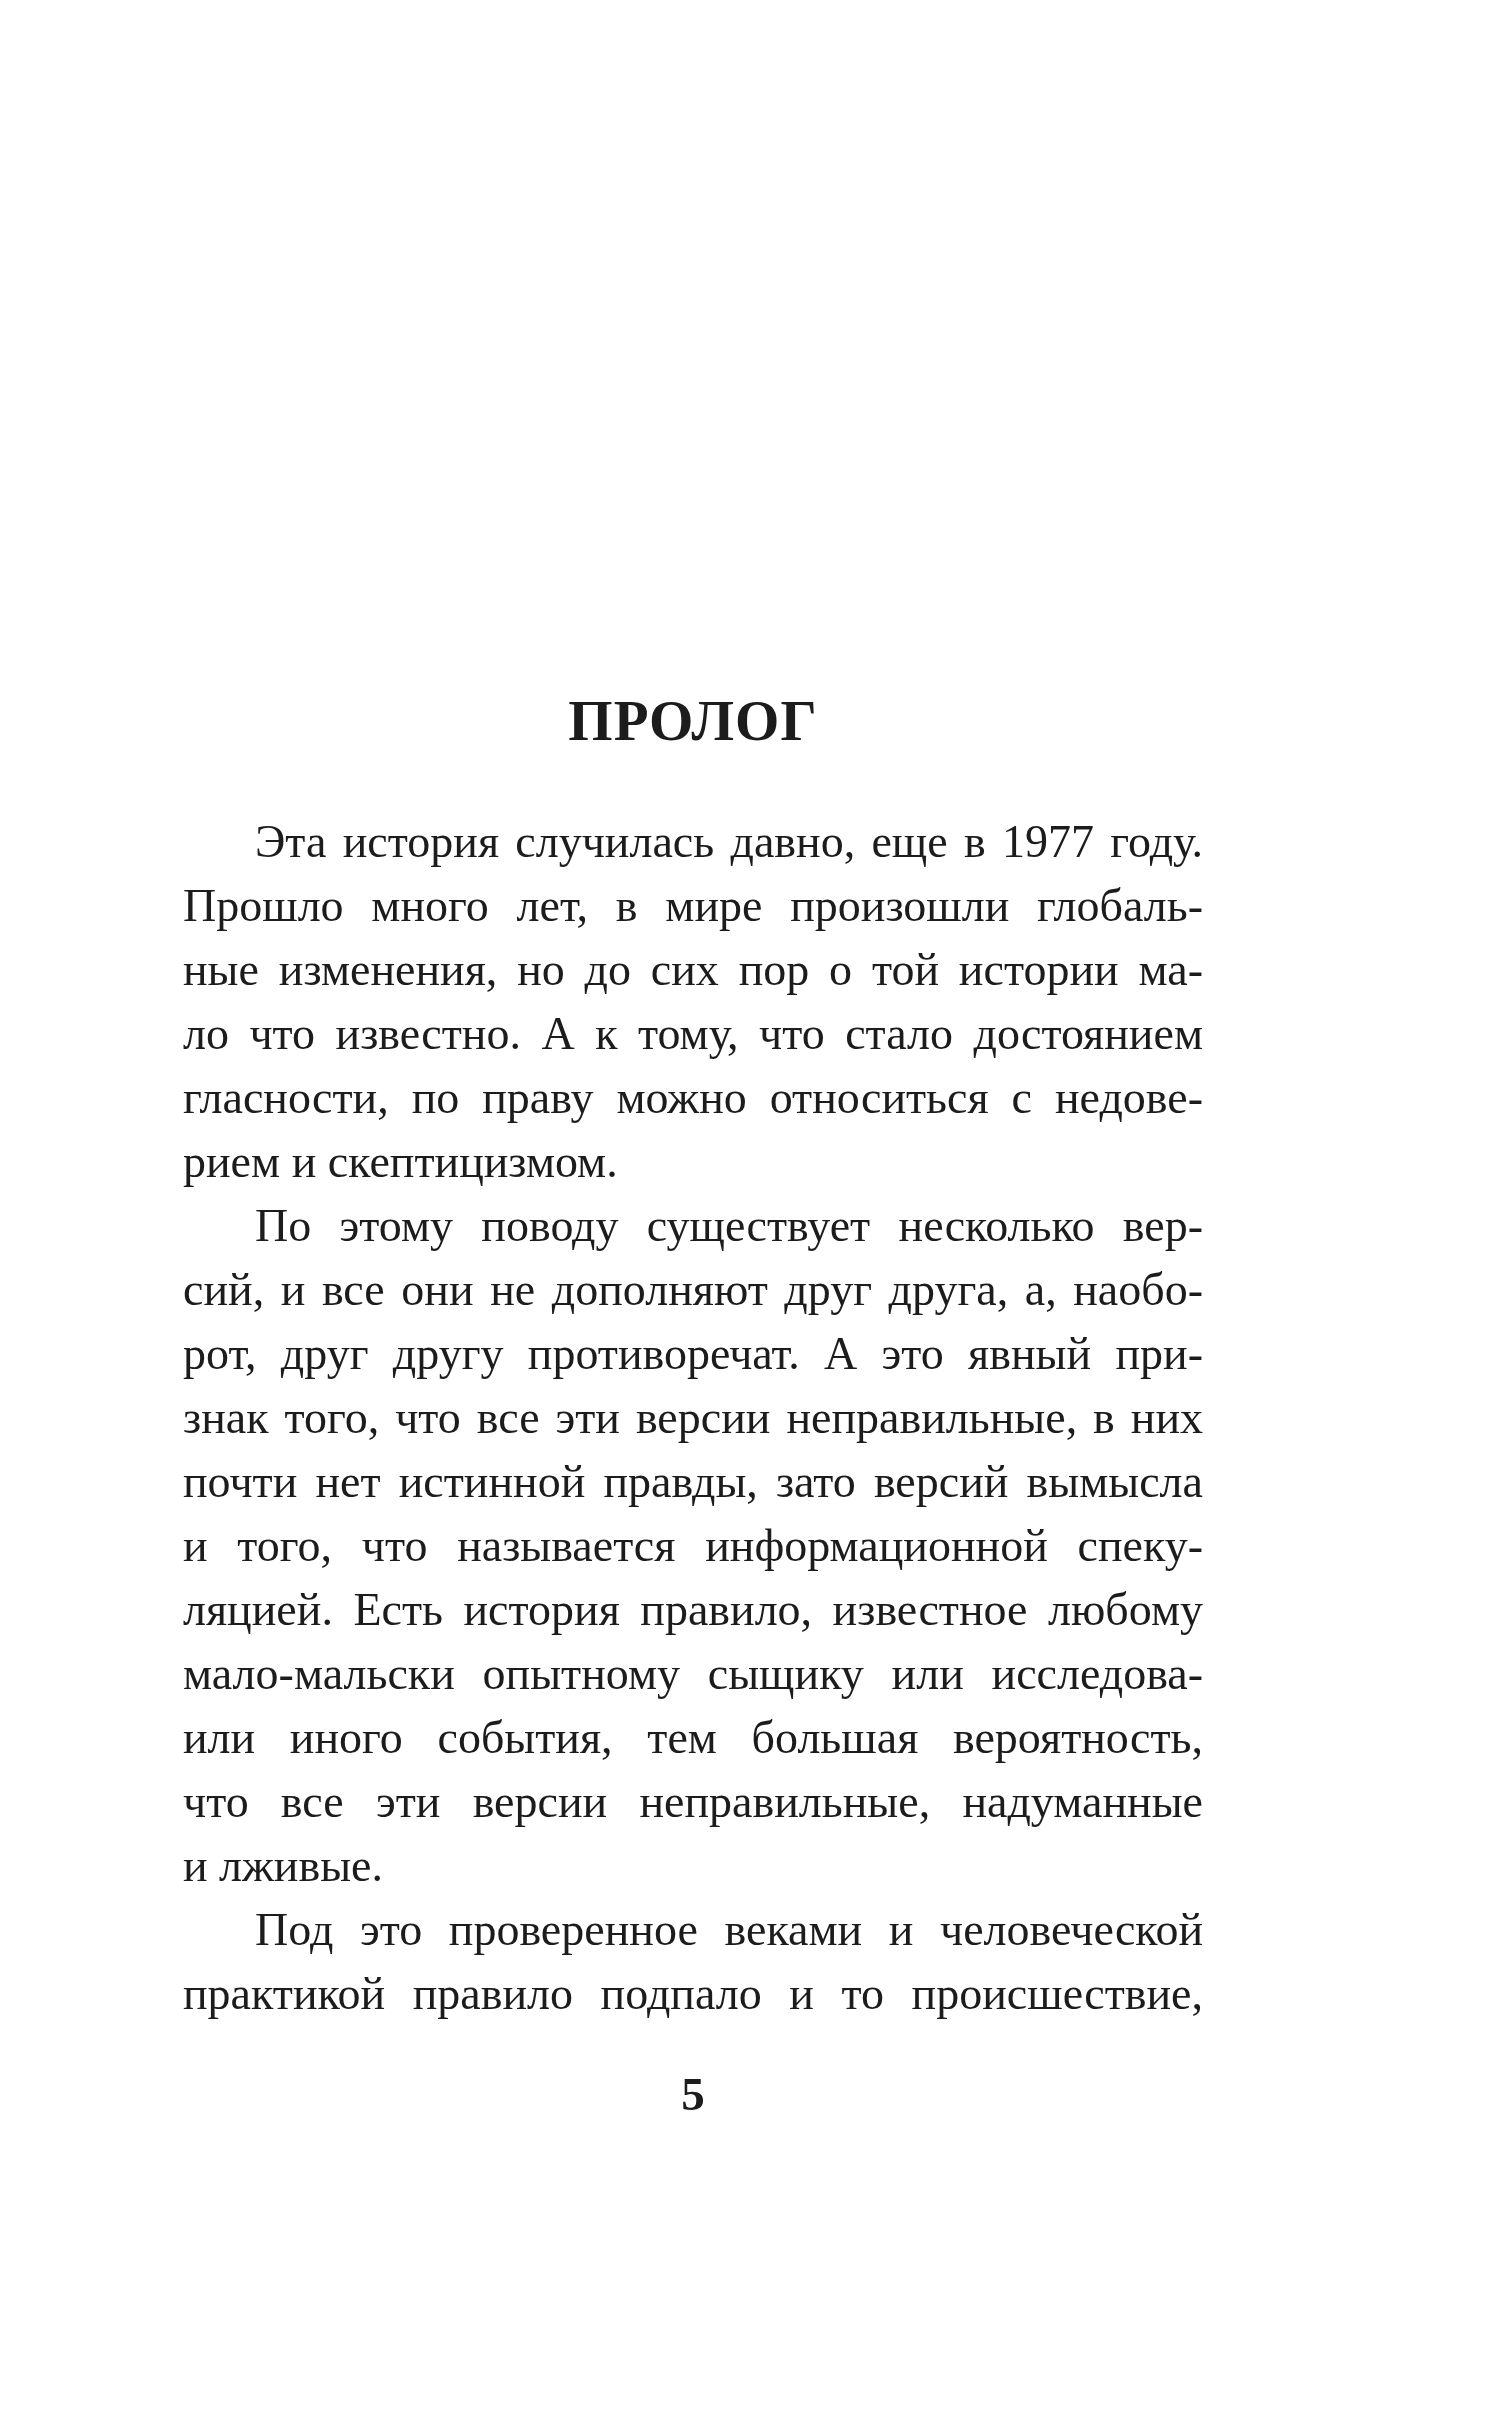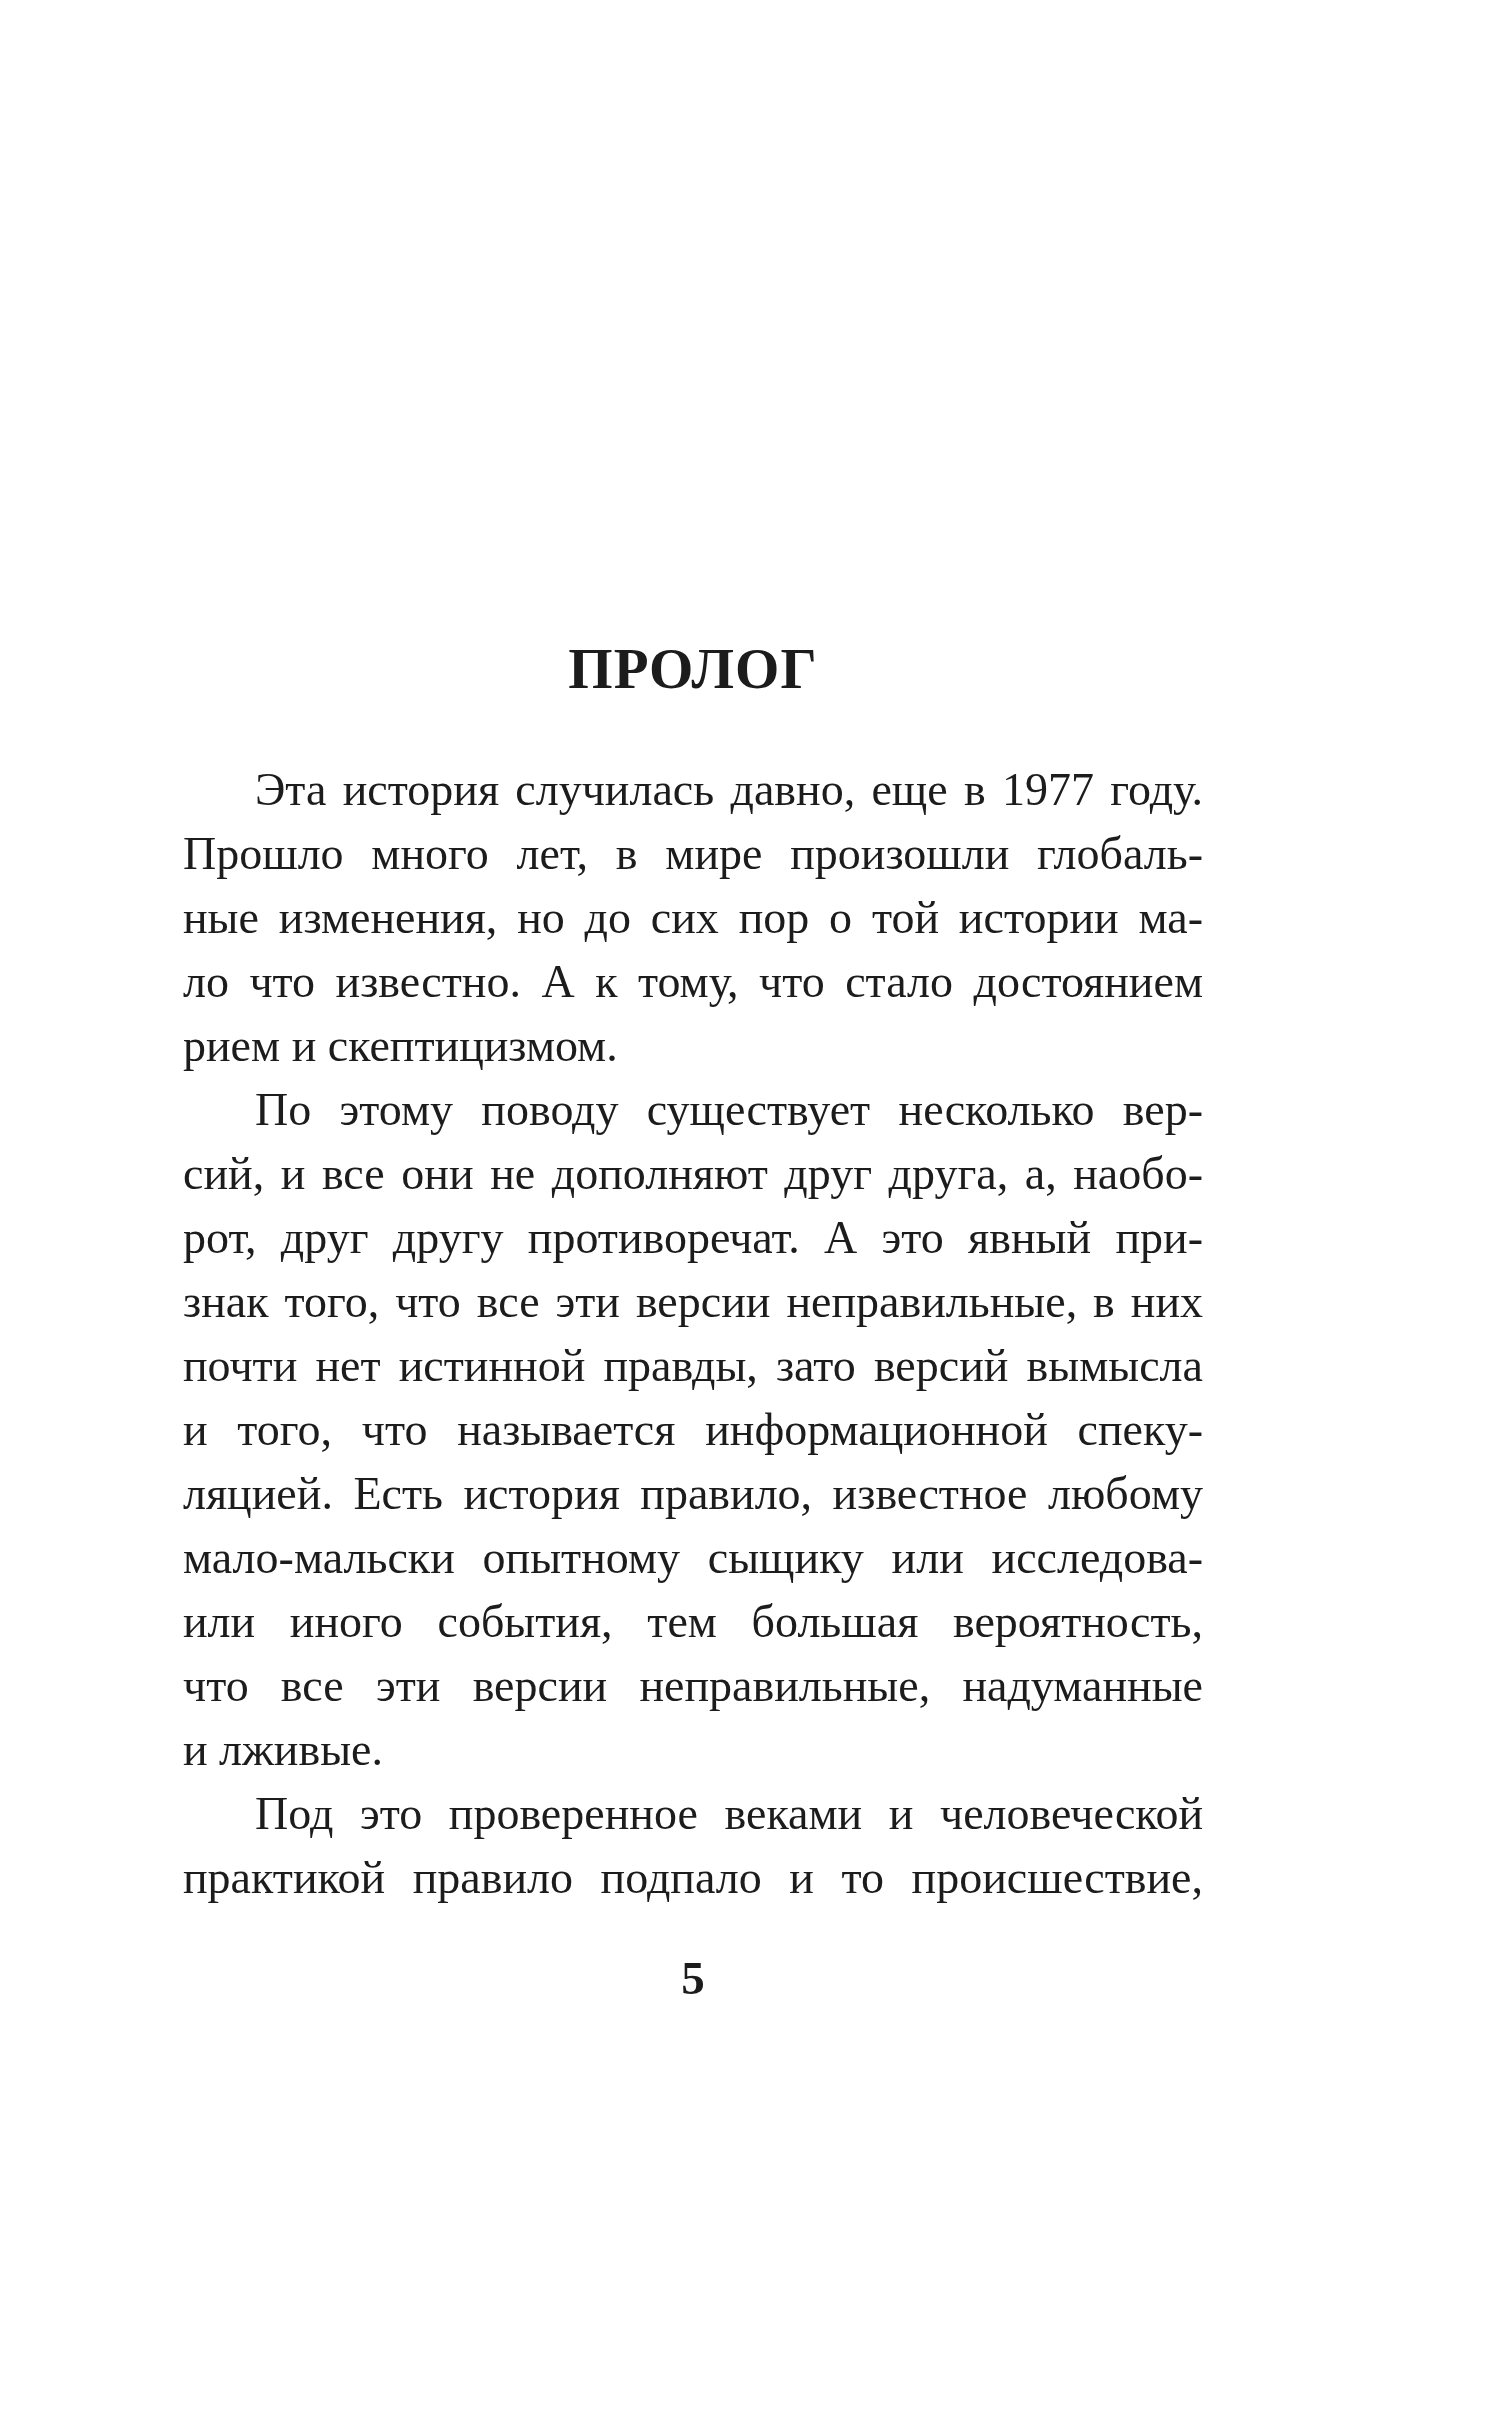--- a/index.html
+++ b/index.html
@@ -19,7 +19,7 @@
   .content {
     position: absolute;
     left: 183px;
-    top: 640px;
+    top: 692px;
     width: 1020px;
   }
   .heading {

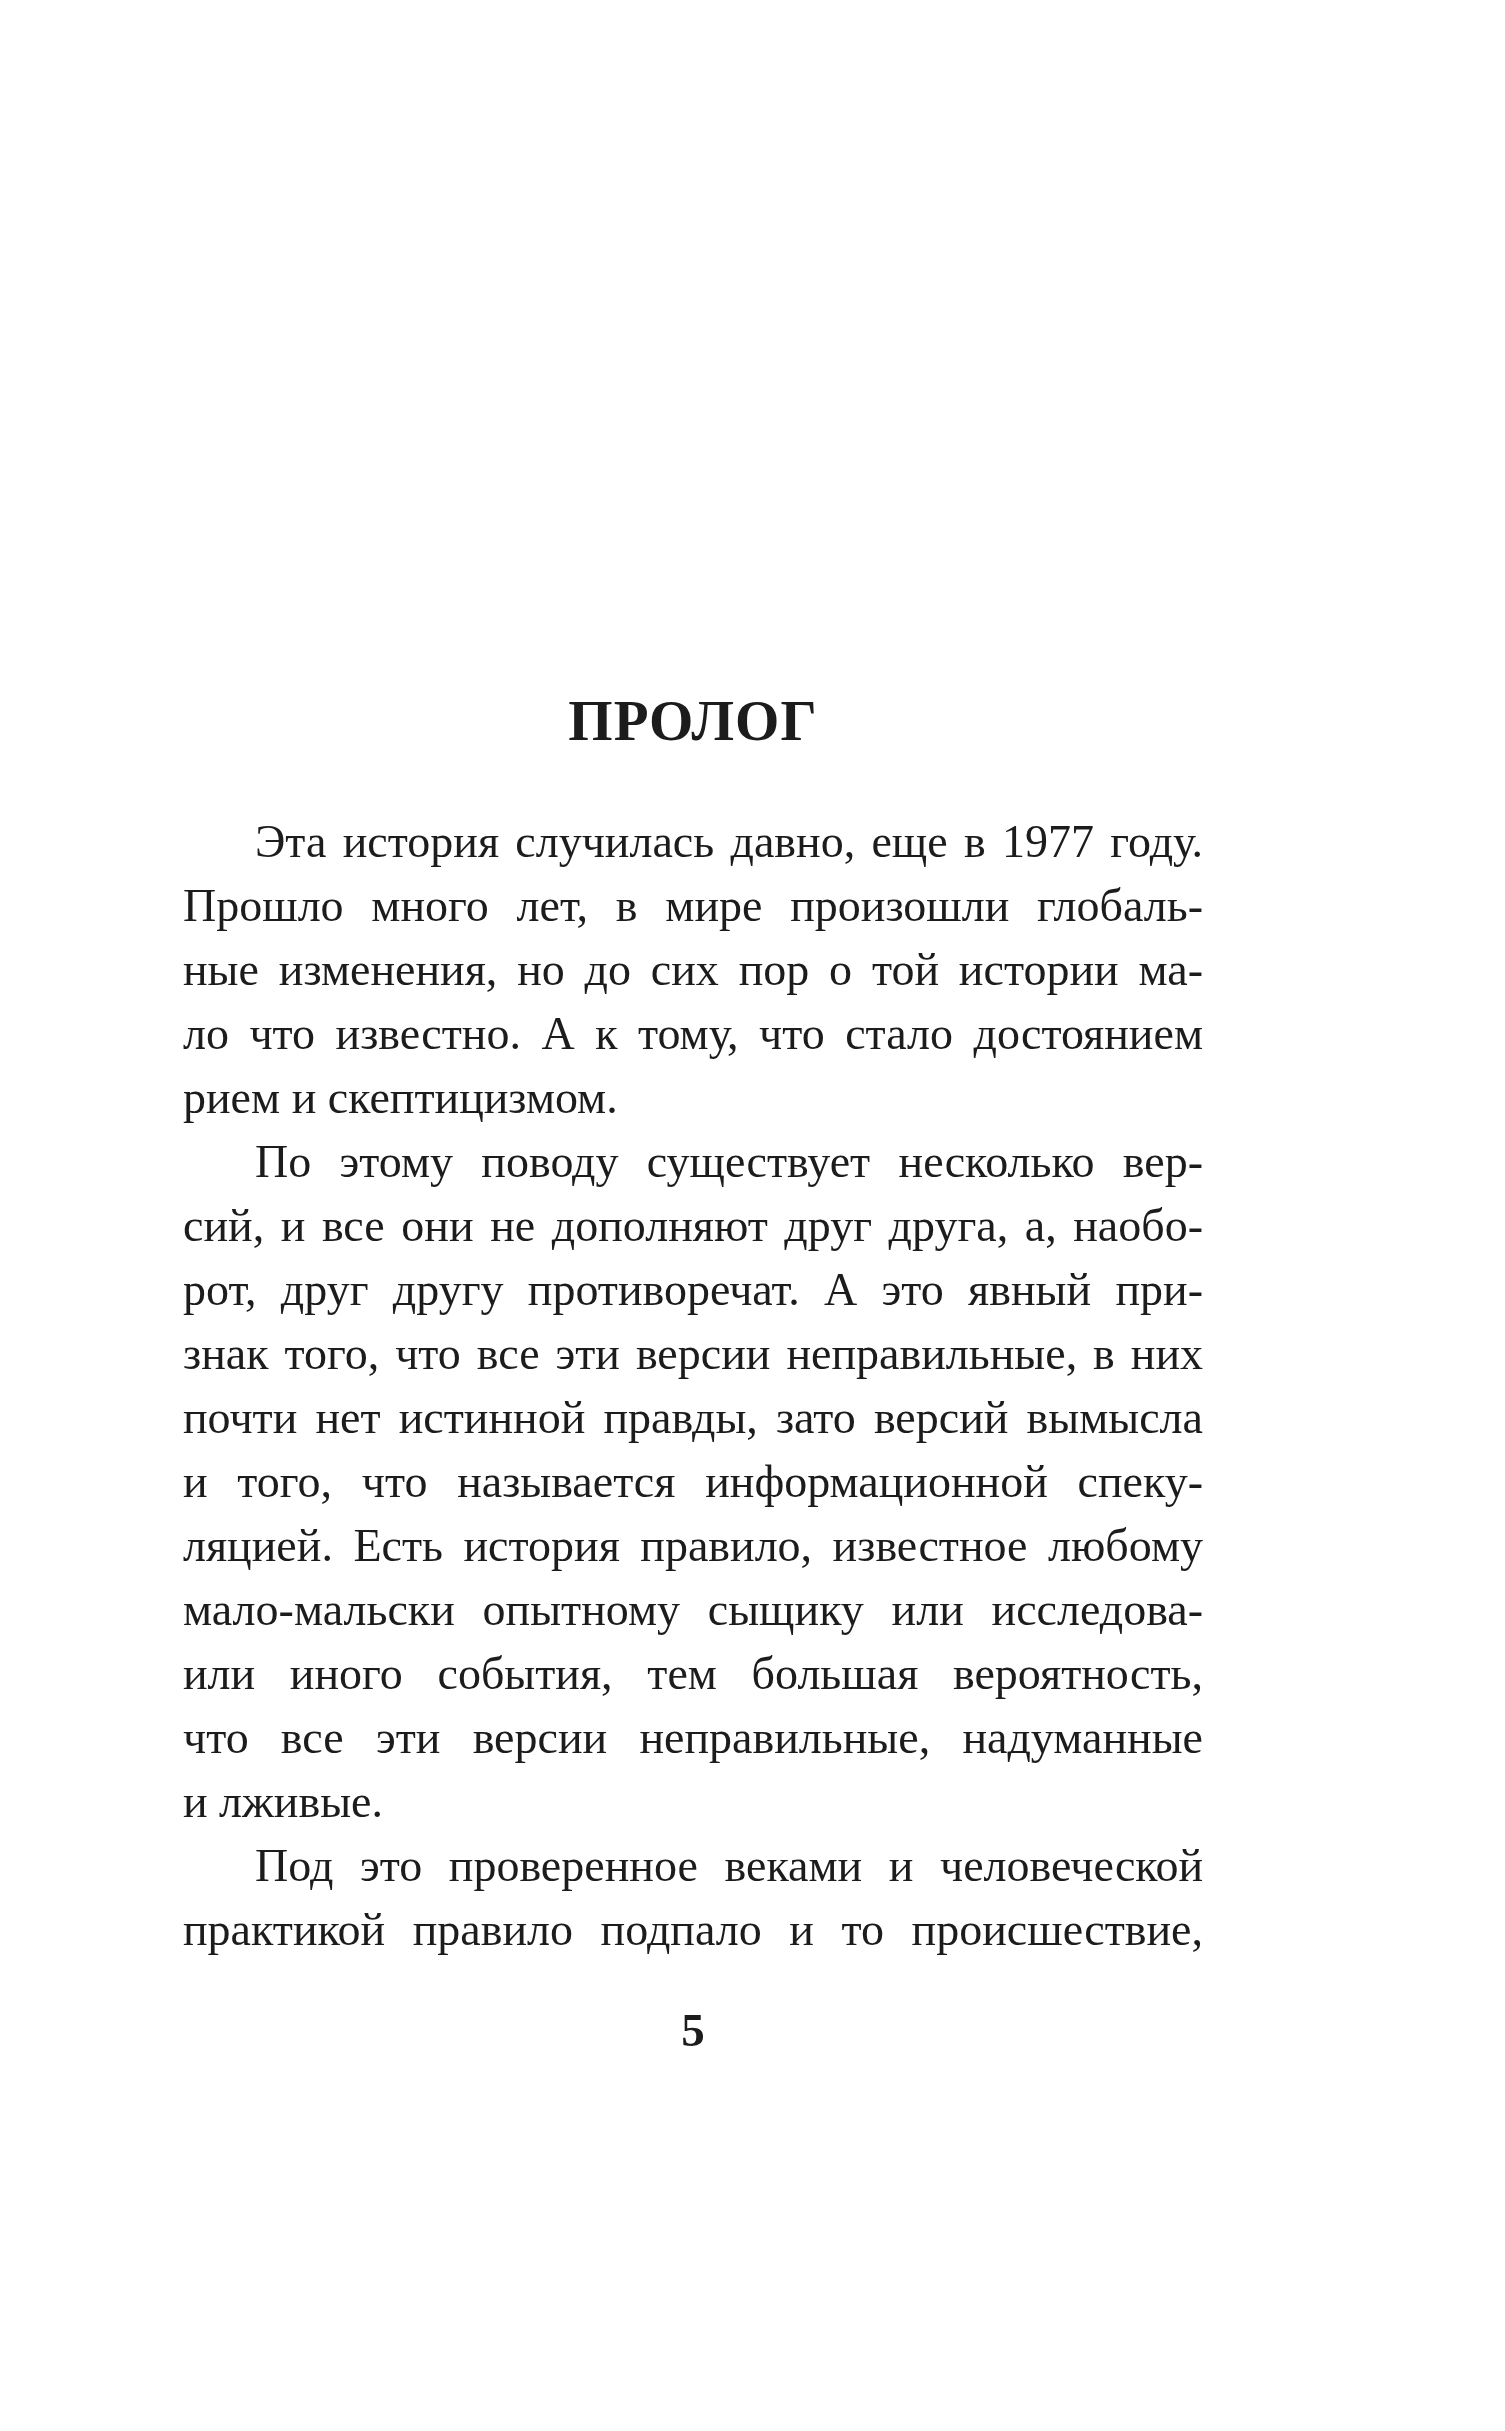--- a/index.html
+++ b/index.html
@@ -70,6 +70,7 @@
         <div class="line">Прошло много лет, в мире произошли глобаль-</div>
         <div class="line">ные изменения, но до сих пор о той истории ма-</div>
         <div class="line">ло что известно. А к тому, что стало достоянием</div>
+        <div class="line">гласности, по праву можно относиться с недове-</div>
         <div class="line no-justify">рием и скептицизмом.</div>
         <div class="line indent">По этому поводу существует несколько вер-</div>
         <div class="line">сий, и все они не дополняют друг друга, а, наобо-</div>

